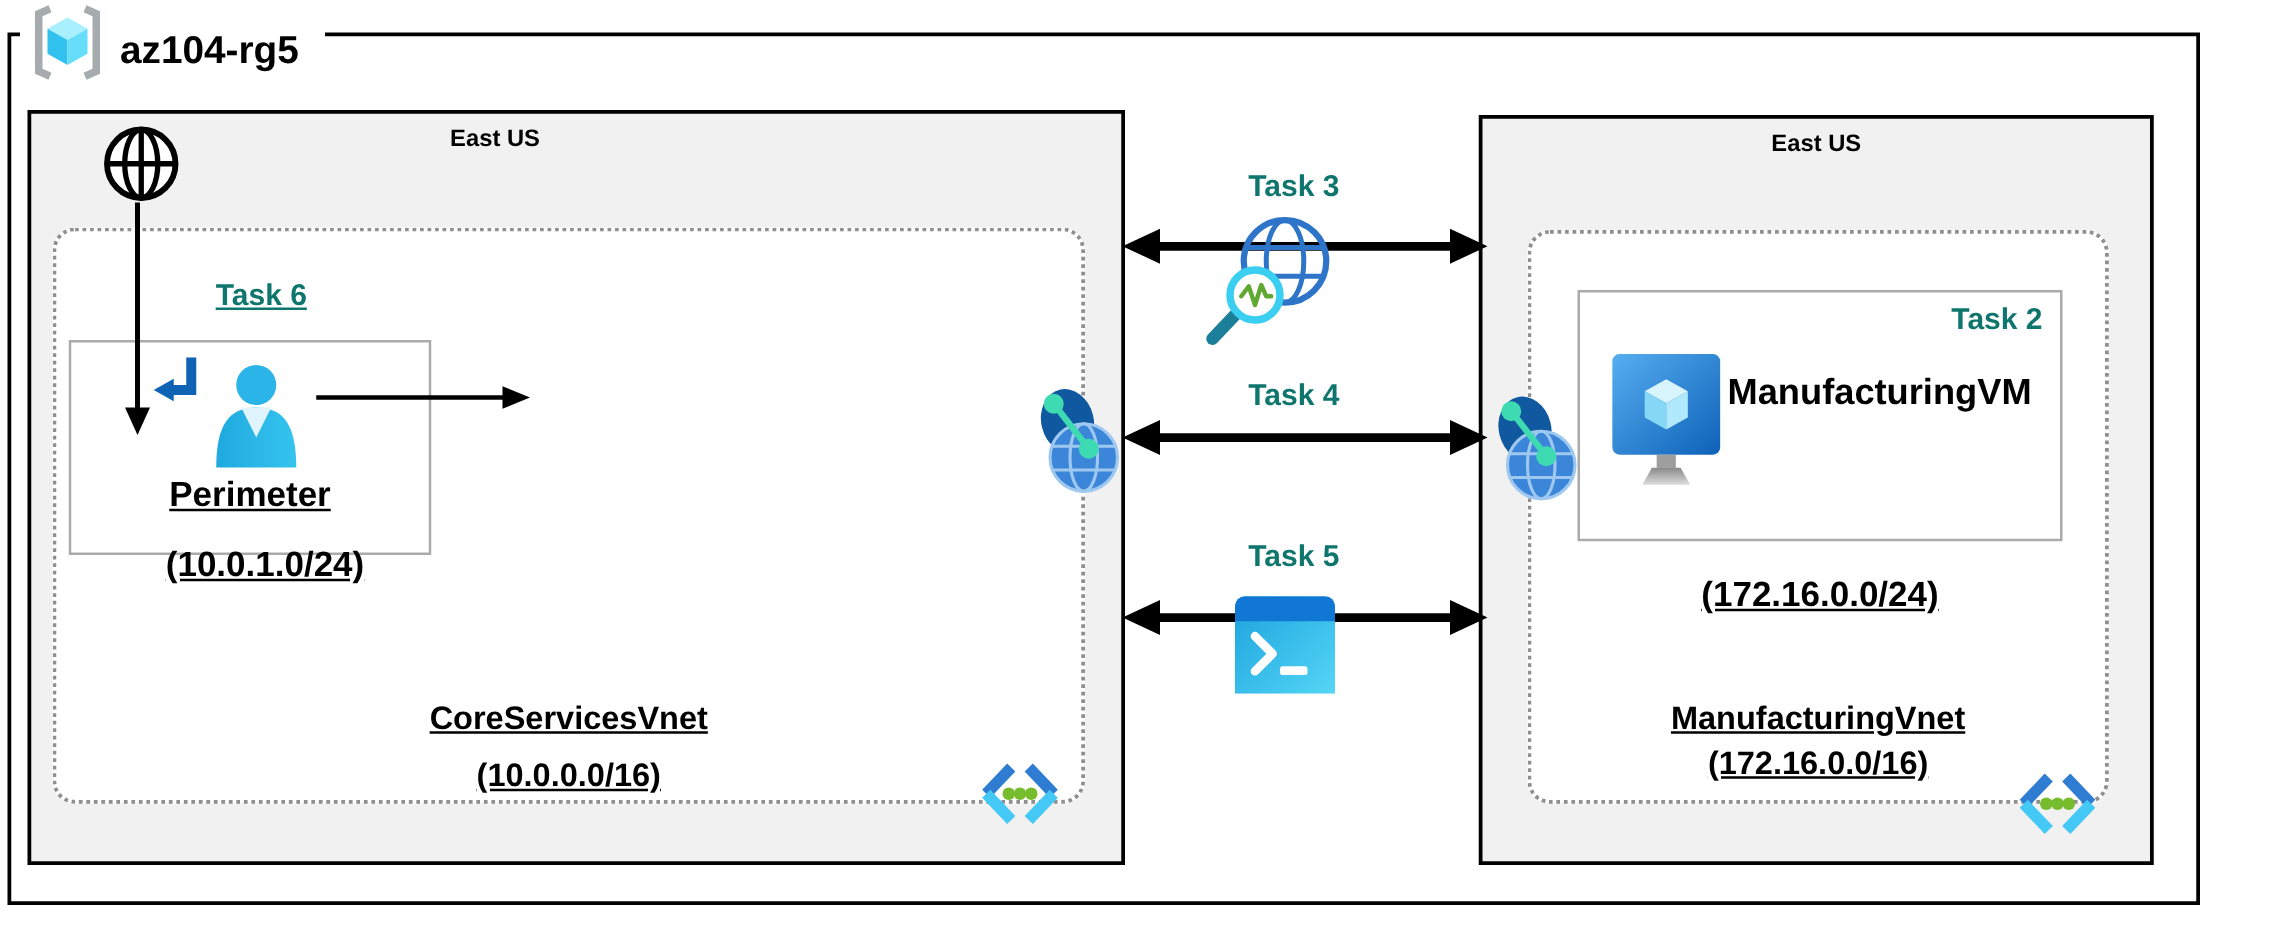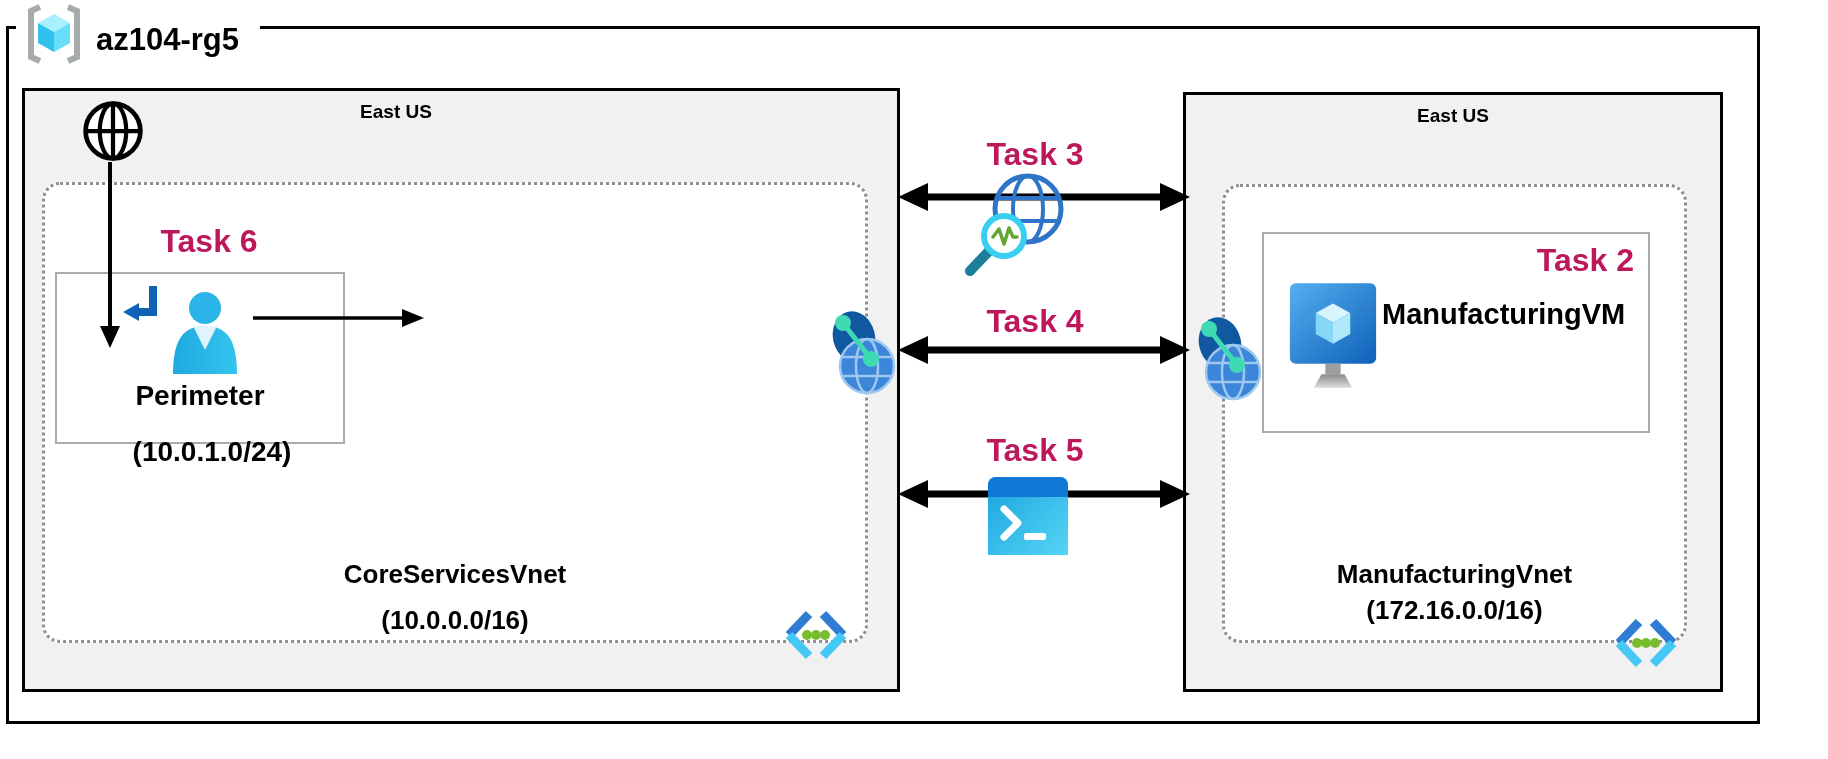--- a/index.html
+++ b/index.html
@@ -28,7 +28,7 @@
   .subnet-core      { left: 427px;  top: 213px; width: 403px; height: 284px; }
   .subnet-mfg       { left: 1262px; top: 232px; width: 388px; height: 201px; }
 
-  .task-label { font-size: 32px; font-weight: bold; color: #be185d; white-space: nowrap; }
+  .task-label { font-size: 24px; font-weight: bold; color: #0f766e; white-space: nowrap; }
   .name-line  { font-size: 28px; font-weight: bold; }
   .vm-name    { font-size: 29px; font-weight: bold; white-space: nowrap; }
   .vnet-name  { font-size: 26px; font-weight: bold; }

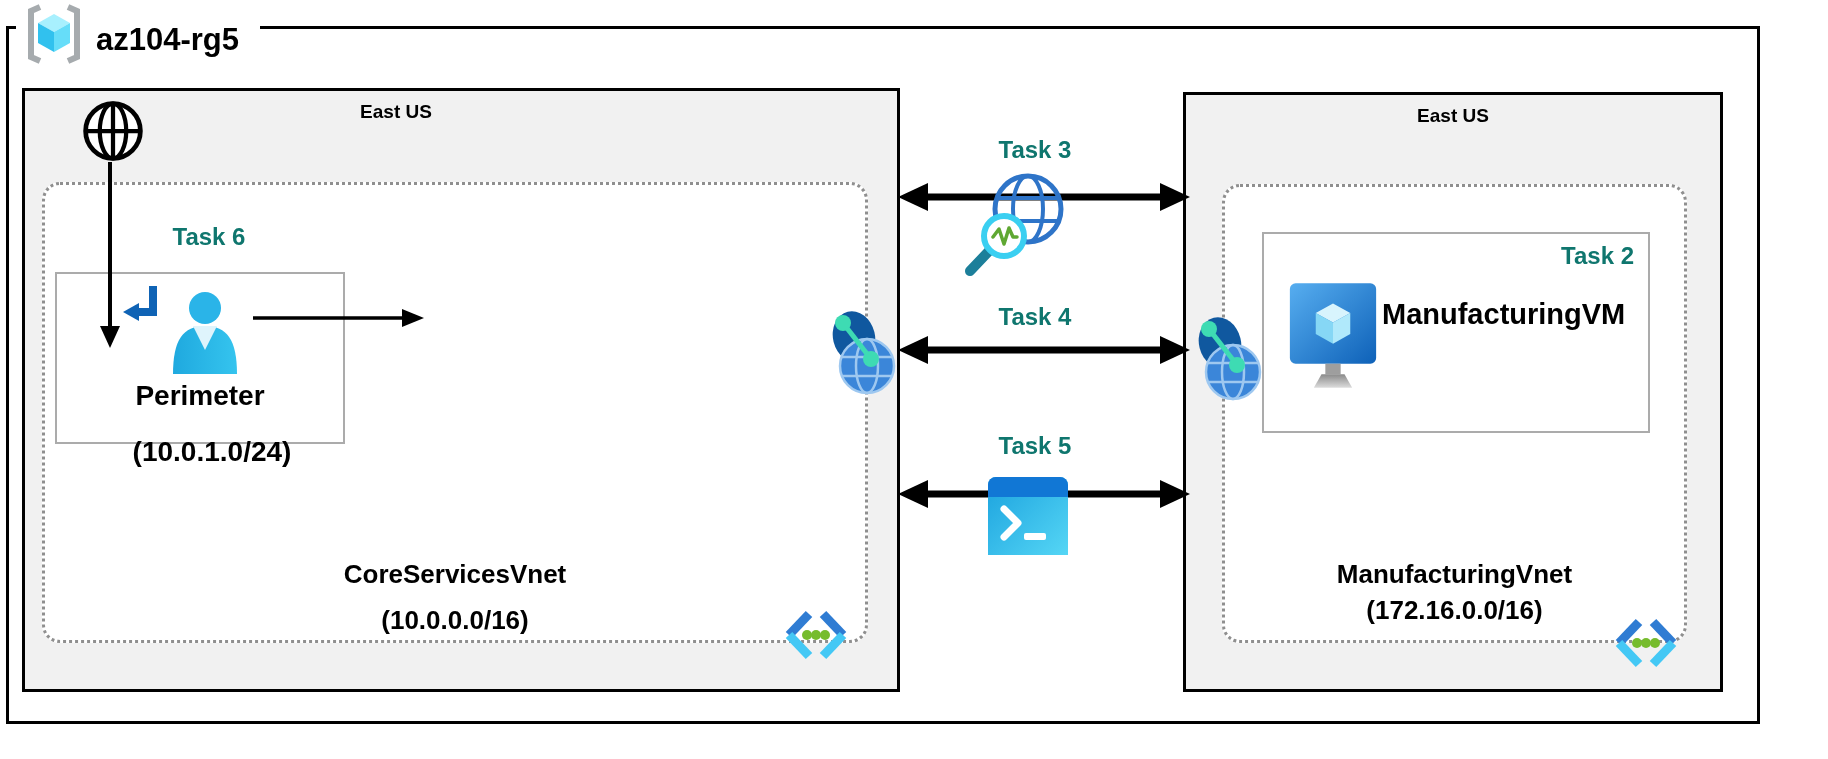--- a/index.html
+++ b/index.html
@@ -7,7 +7,7 @@
   body { font-family: "Liberation Sans", sans-serif; color: #000; }
   .canvas { position: relative; width: 1828px; height: 759px; background: #fff; }
   .abs { position: absolute; }
-  .center { text-align: center; }
+  .center { text-align: center; text-decoration: underline; }
 
   .rg-box { left: 6px; top: 26px; width: 1754px; height: 698px; border: 3px solid #000; }
   .rg-patch { left: 16px; top: 2px; width: 244px; height: 56px; background: #fff; }

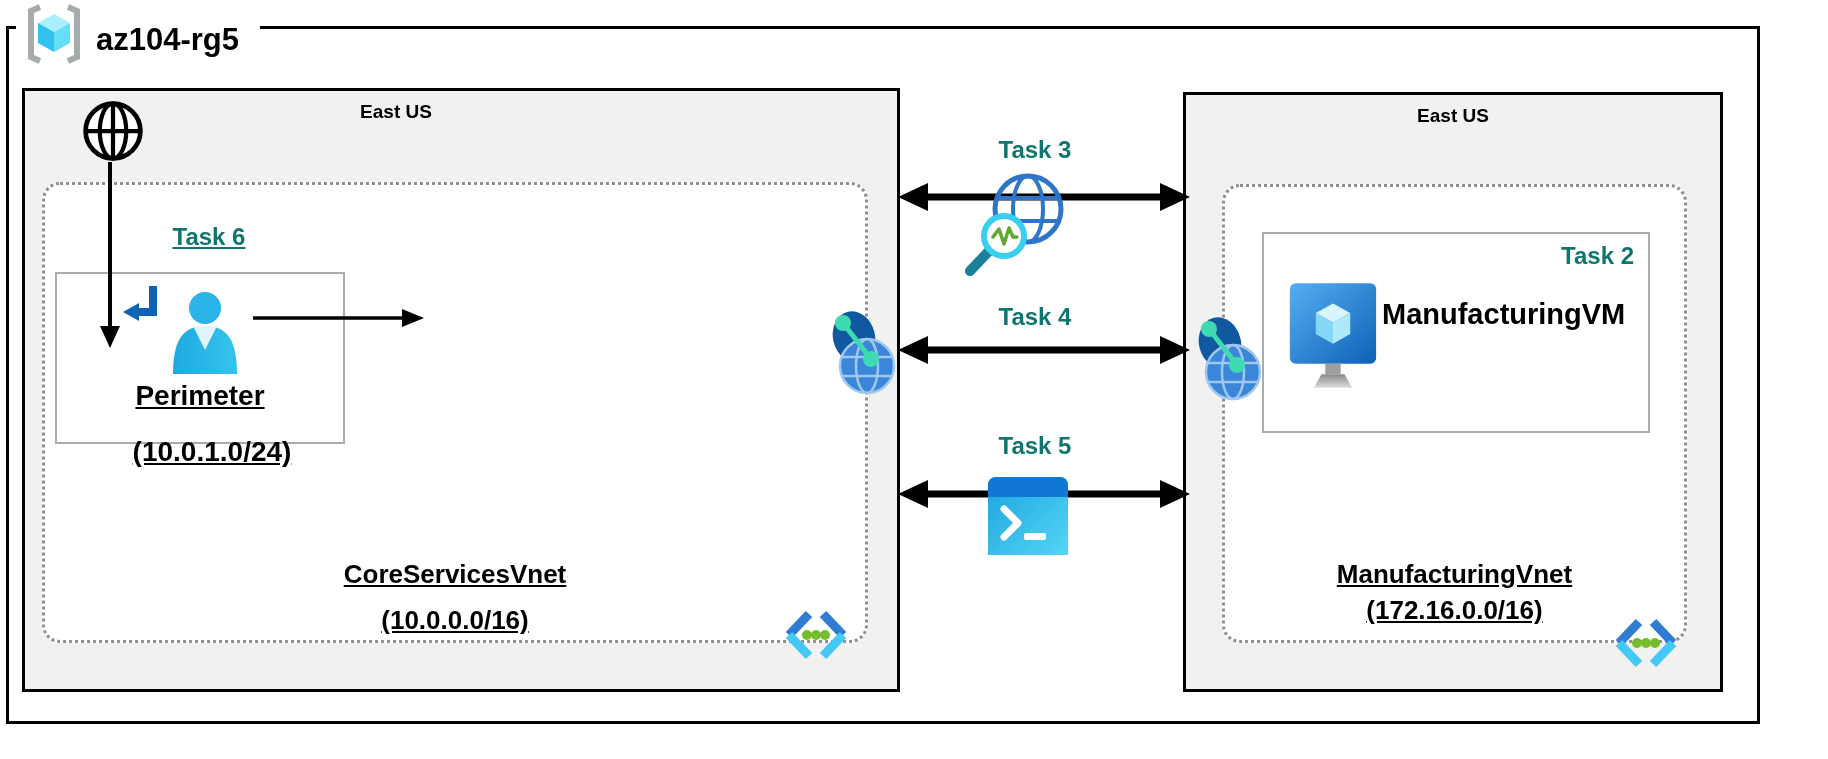--- a/index.html
+++ b/index.html
@@ -143,6 +143,7 @@
       <path d="M36 98 L60 98 L68 112 L28 112 Z" fill="url(#standGrad)"></path>
     </svg>
     <div class="abs vm-name" style="left:118px; top:64px;">ManufacturingVM</div>
+    <div class="abs name-line center" style="left:0; top:226px; width:100%;">(172.16.0.0/24)</div>
   </div>
 
   <div class="abs task-label mid-label" style="left:935px; top:136px;">Task 3</div>

